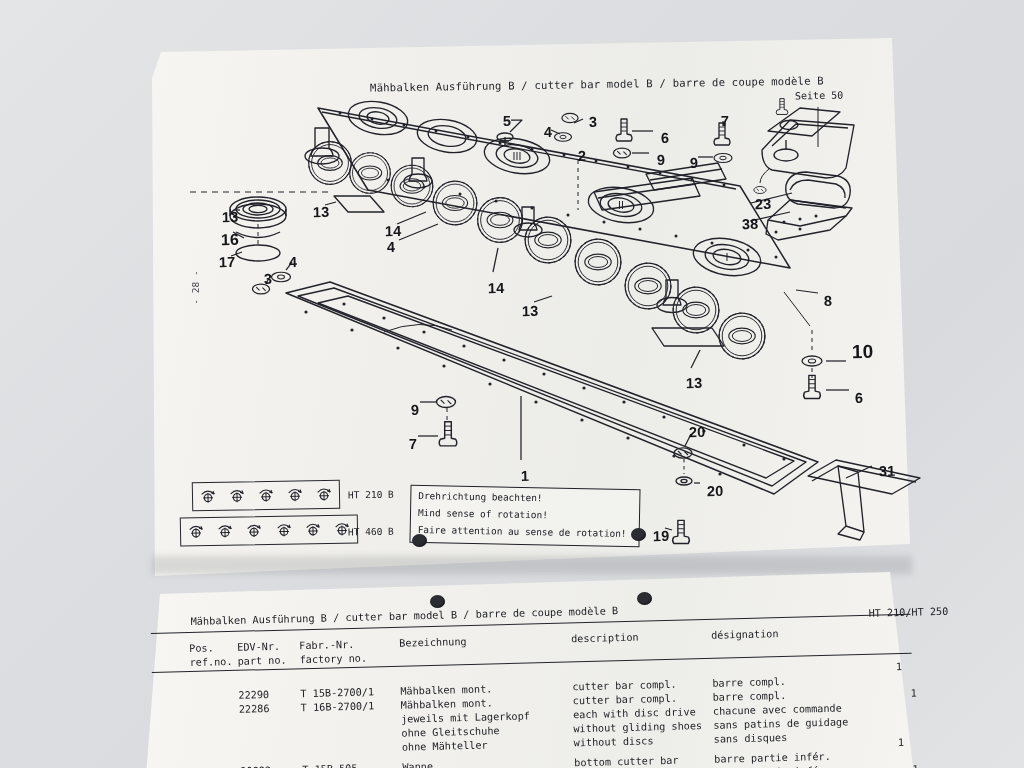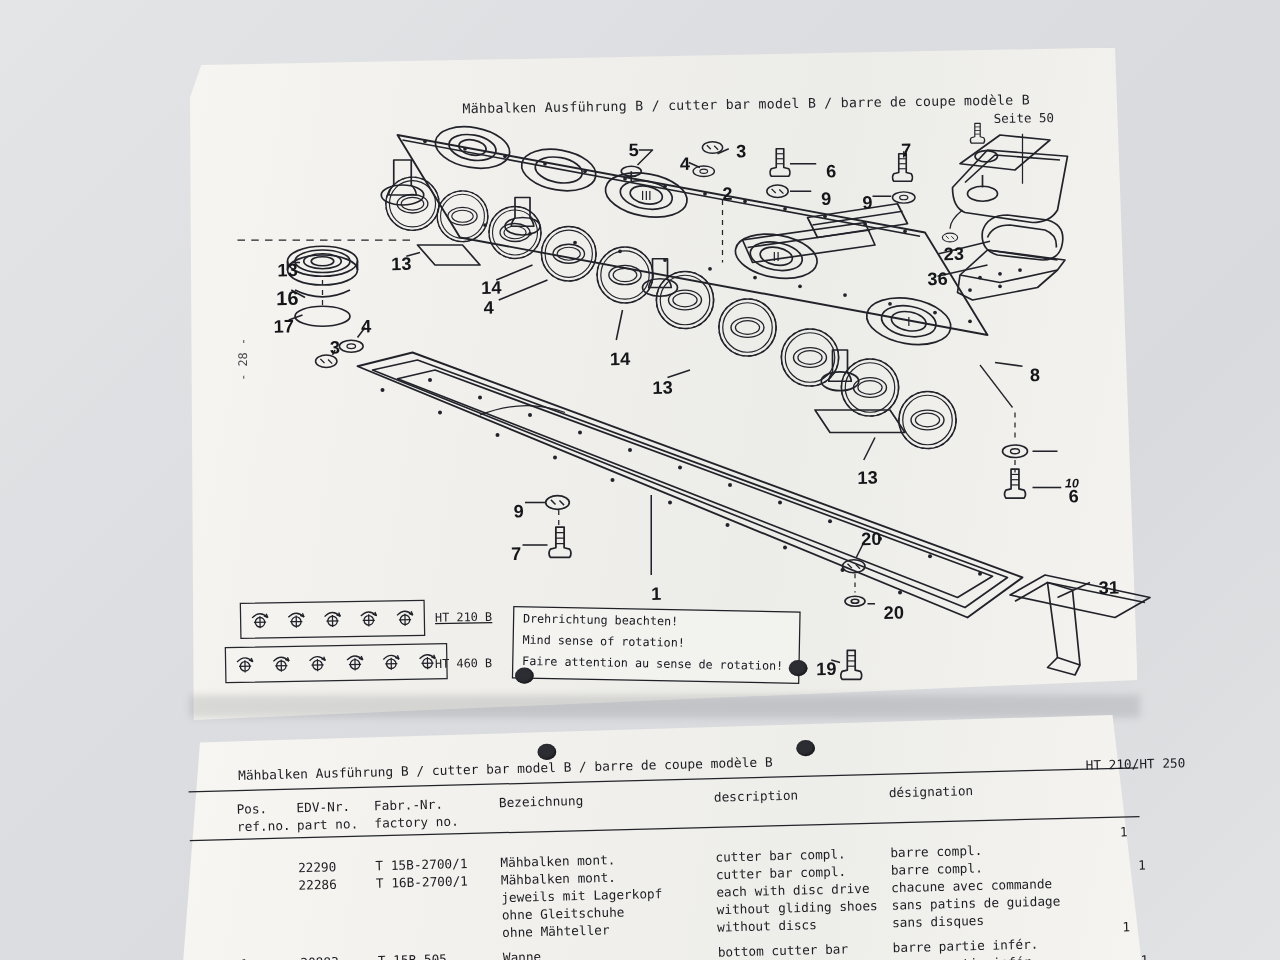--- a/index.html
+++ b/index.html
@@ -408,7 +408,7 @@
       <div class="t num" style="left: 721px; top: 113px; font-size: 14.5px; transform: rotate(-1deg);">7</div>
       <div class="t num" style="left: 690px; top: 155px; font-size: 14.5px; transform: rotate(-1deg);">9</div>
       <div class="t num" style="left: 755px; top: 196px; font-size: 14.5px; transform: rotate(-1deg);">23</div>
-      <div class="t num" style="left: 742px; top: 216px; font-size: 14.5px; transform: rotate(-1deg);">36</div>
+      <div class="t num" style="left: 742px; top: 216px; font-size: 14.5px; transform: rotate(-1deg);">38</div>
       <div class="t num" style="left: 222px; top: 209px; font-size: 14.5px; transform: rotate(-1deg);">13</div>
       <div class="t num" style="left: 221px; top: 231px; font-size: 16px; transform: rotate(-1deg);">16</div>
       <div class="t num" style="left: 219px; top: 254px; font-size: 14.5px; transform: rotate(-1deg);">17</div>

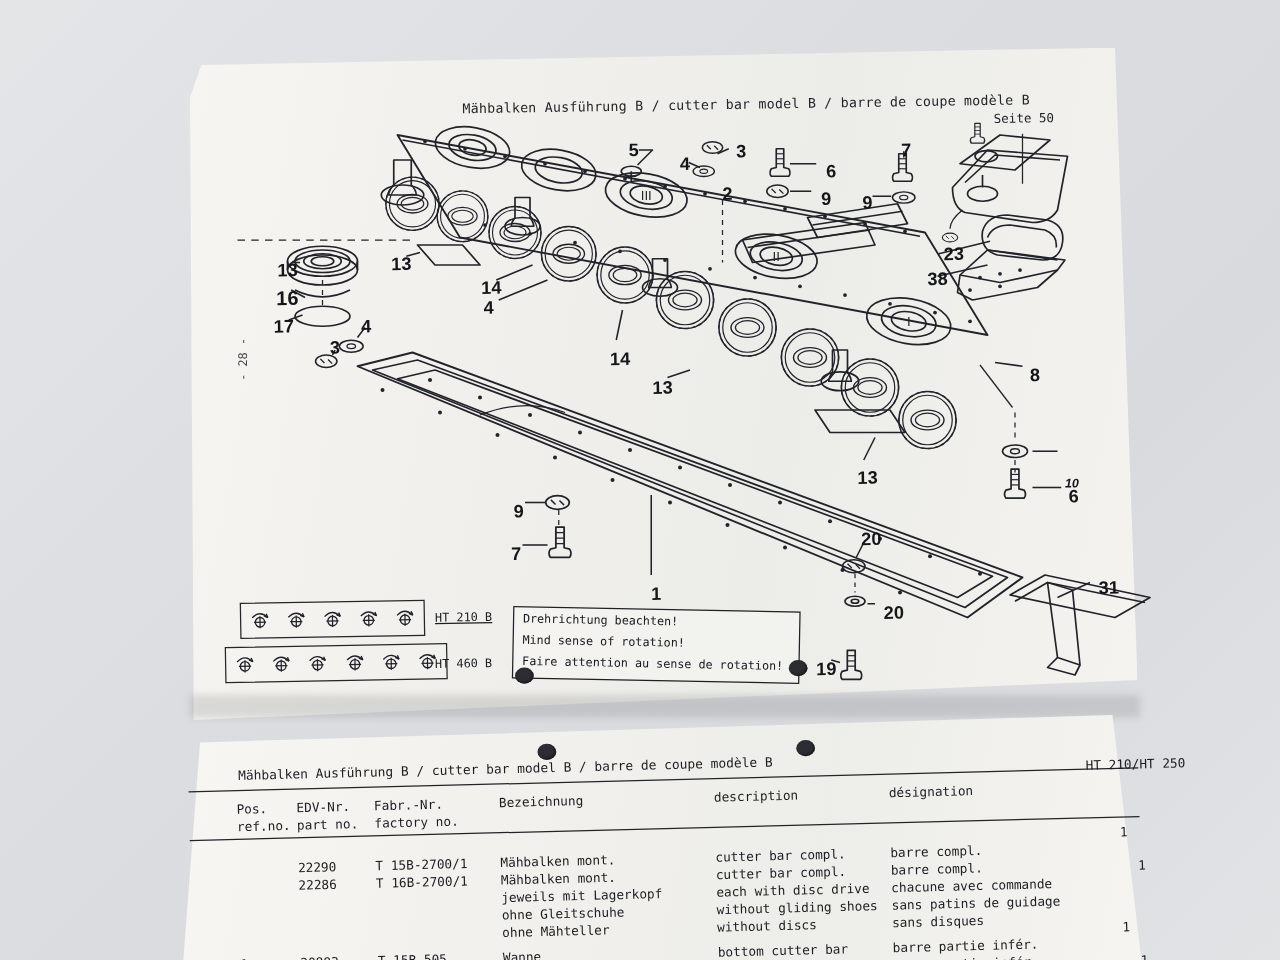--- a/index.html
+++ b/index.html
@@ -421,7 +421,7 @@
       <div class="t num" style="left: 522px; top: 303px; font-size: 14.5px; transform: rotate(-1deg);">13</div>
       <div class="t num" style="left: 686px; top: 375px; font-size: 14.5px; transform: rotate(-1deg);">13</div>
       <div class="t num" style="left: 824px; top: 293px; font-size: 14.5px; transform: rotate(-1deg);">8</div>
-      <div class="t num" style="left: 852px; top: 382px; font-size: 10px; transform: rotate(-1deg); font-style: italic;">10</div>
+      <div class="t num" style="left: 852px; top: 341px; font-size: 19px; transform: rotate(-1deg);">10</div>
       <div class="t num" style="left: 855px; top: 390px; font-size: 14.5px; transform: rotate(-1deg);">6</div>
       <div class="t num" style="left: 411px; top: 402px; font-size: 14.5px; transform: rotate(-1deg);">9</div>
       <div class="t num" style="left: 409px; top: 436px; font-size: 14.5px; transform: rotate(-1deg);">7</div>

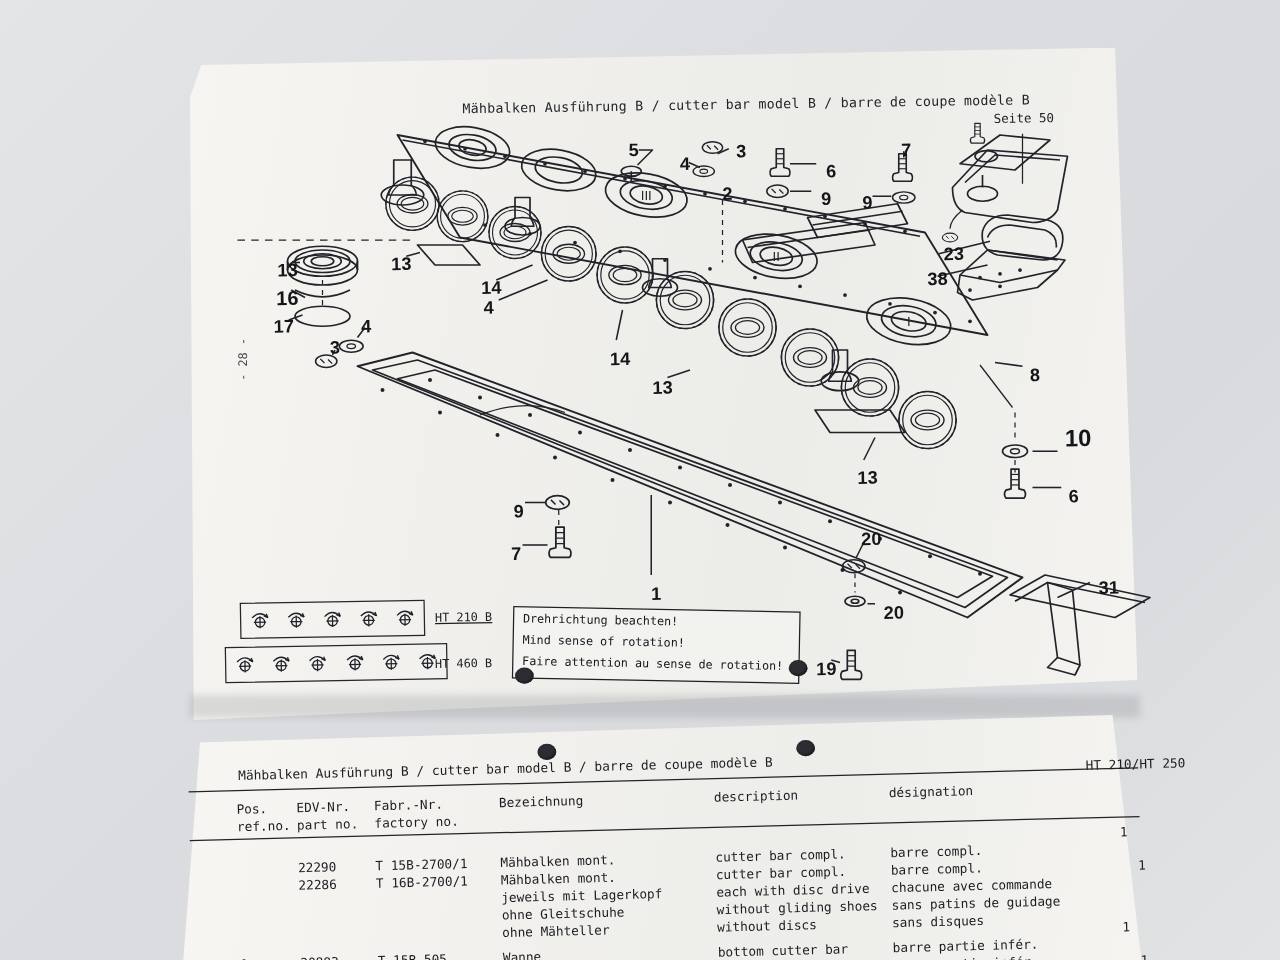--- a/index.html
+++ b/index.html
@@ -470,7 +470,7 @@
   <line x1="5.6" y1="12" x2="16.4" y2="12" stroke="#22232a" stroke-width="1.1"></line>
 </svg></span>
       </div>
-      <div class="leglabel mono" style="left: 348px; top: 489px; transform: rotate(-1deg); text-decoration: underline;">HT 210 B</div>
+      <div class="leglabel mono" style="left: 348px; top: 489px; transform: rotate(-1deg);">HT 210 B</div>
       <div class="legbox" style="left: 180px; top: 516px; width: 176px; height: 27px; transform: rotate(-1deg);">
         <span class="legicon" style="left: 4.66667px; top: 4px;"><svg viewBox="0 0 22 20" width="20" height="18">
   <path d="M4,8 Q11,1 18,8" fill="none" stroke="#22232a" stroke-width="1.2"></path>

